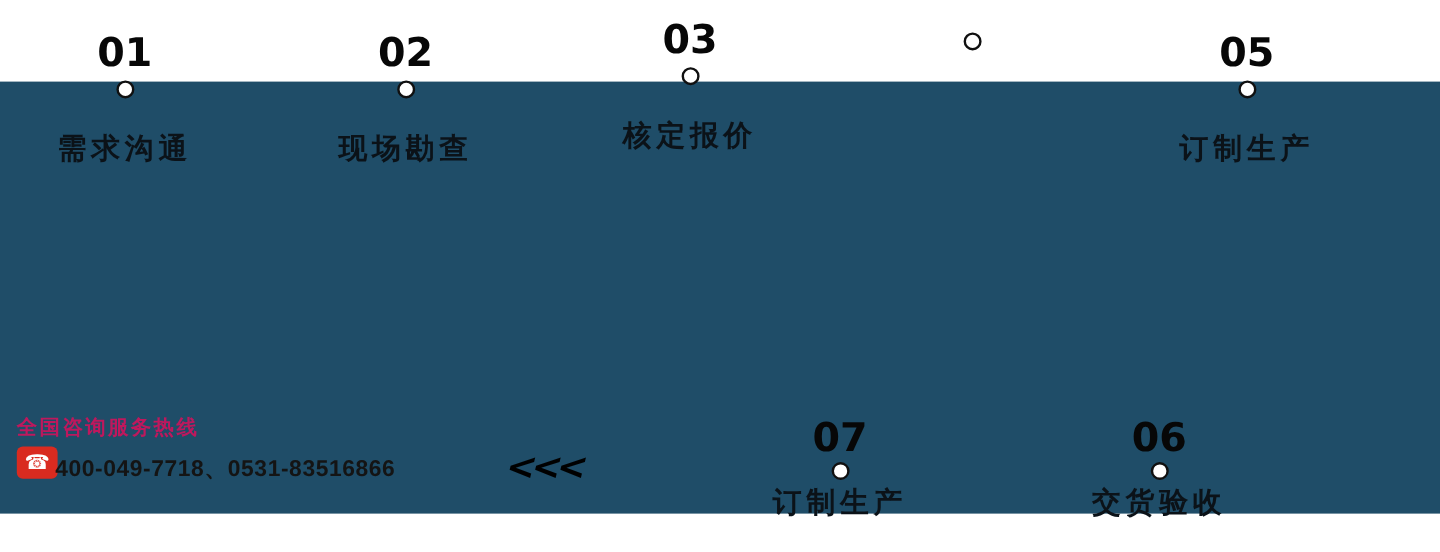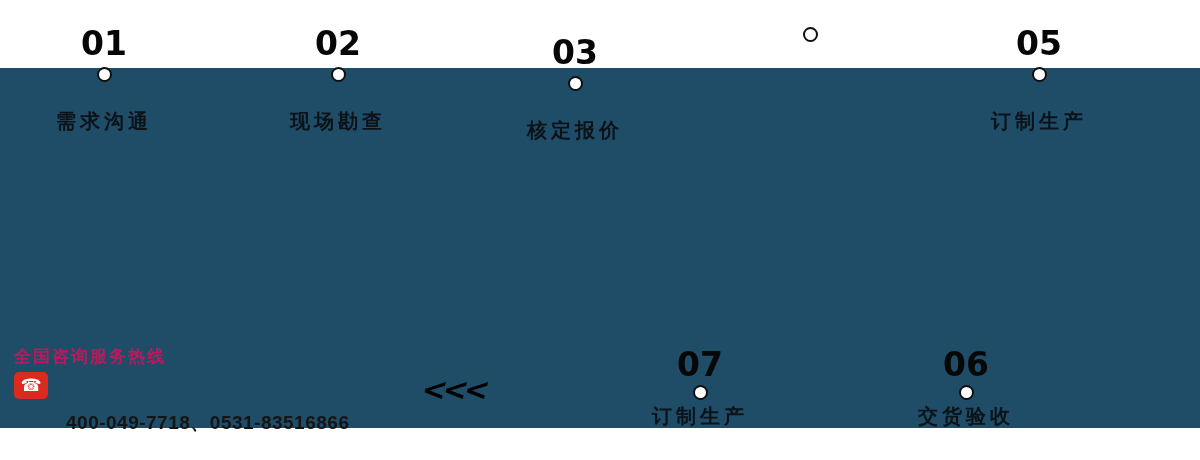--- a/index.html
+++ b/index.html
@@ -52,7 +52,7 @@
   
   .s1{ left:14px;  top:24px; }
   .s2{ left:248px; top:24px; }
-  .s3{ left:485px; top:33px; }
+  .s3{ left:485px; top:13px; }
   .s4{ left:720px; top:24px; }
   .s5{ left:949px; top:24px; }
   

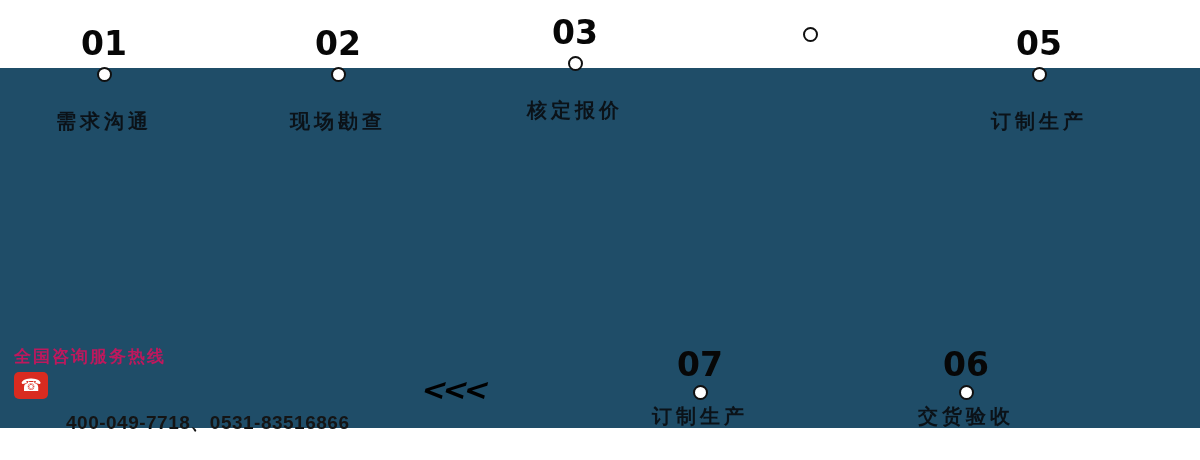--- a/index.html
+++ b/index.html
@@ -40,7 +40,7 @@
   }
   .step .label{
     margin-top:26px;
-    font-size:20px;
+    font-size:24px;
     font-weight:700;
     letter-spacing:4px;
     color:#0b1218;

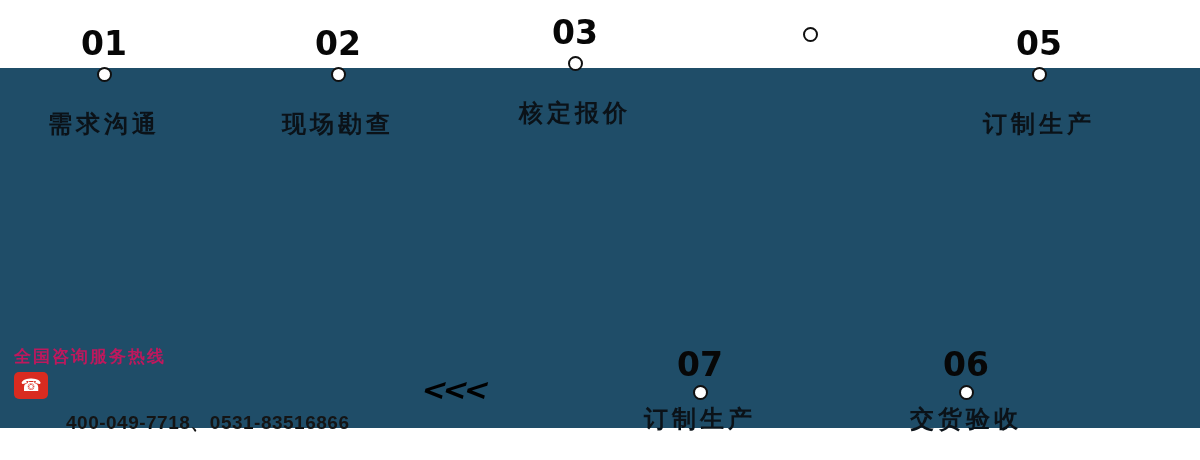--- a/index.html
+++ b/index.html
@@ -85,12 +85,11 @@
   }
   .hotline-numbers{
     position:absolute;
-    left:66px; top:378px;
+    left:46px; top:378px;
     font-size:19px;
     font-weight:700;
     letter-spacing:0.5px;
     color:#141414;
-    margin-top:32px;
   }
 
   

